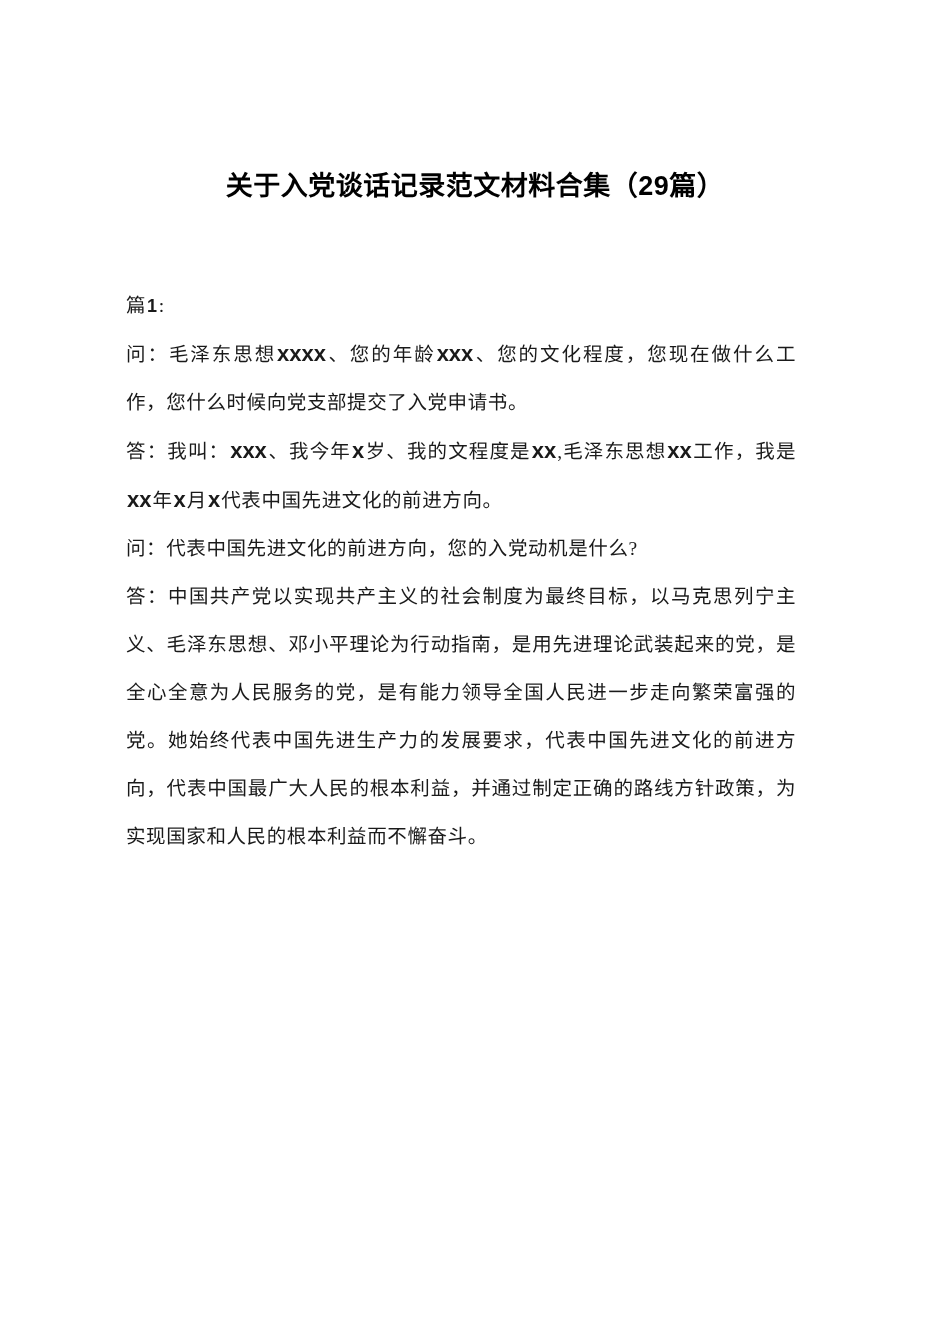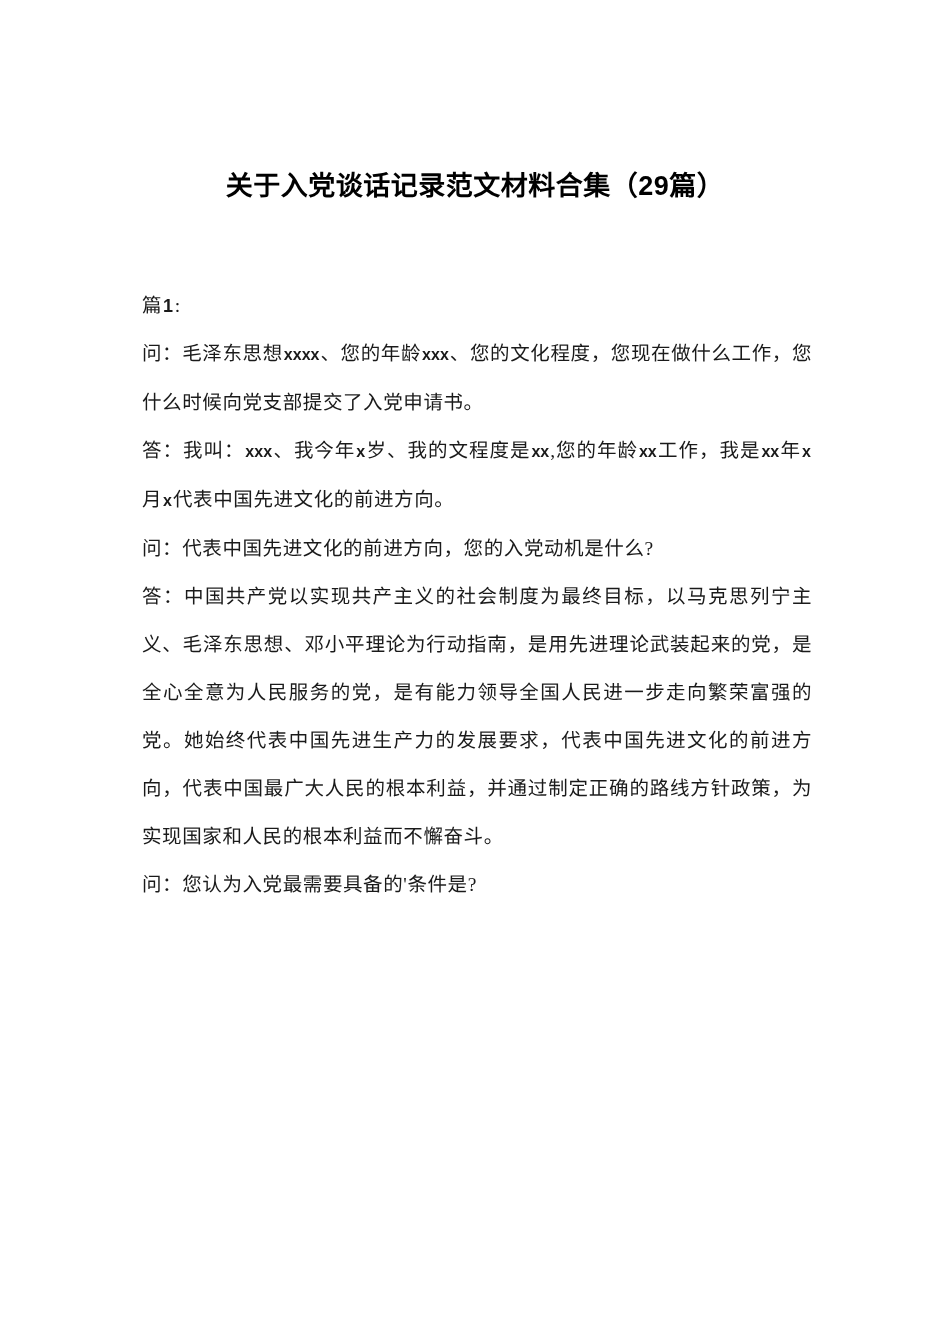--- a/index.html
+++ b/index.html
@@ -41,7 +41,7 @@
   
   .body-col {
     position: absolute;
-    left: 142px;
+    left: 126px;
     top: 282px;
     width: 670px;
   }

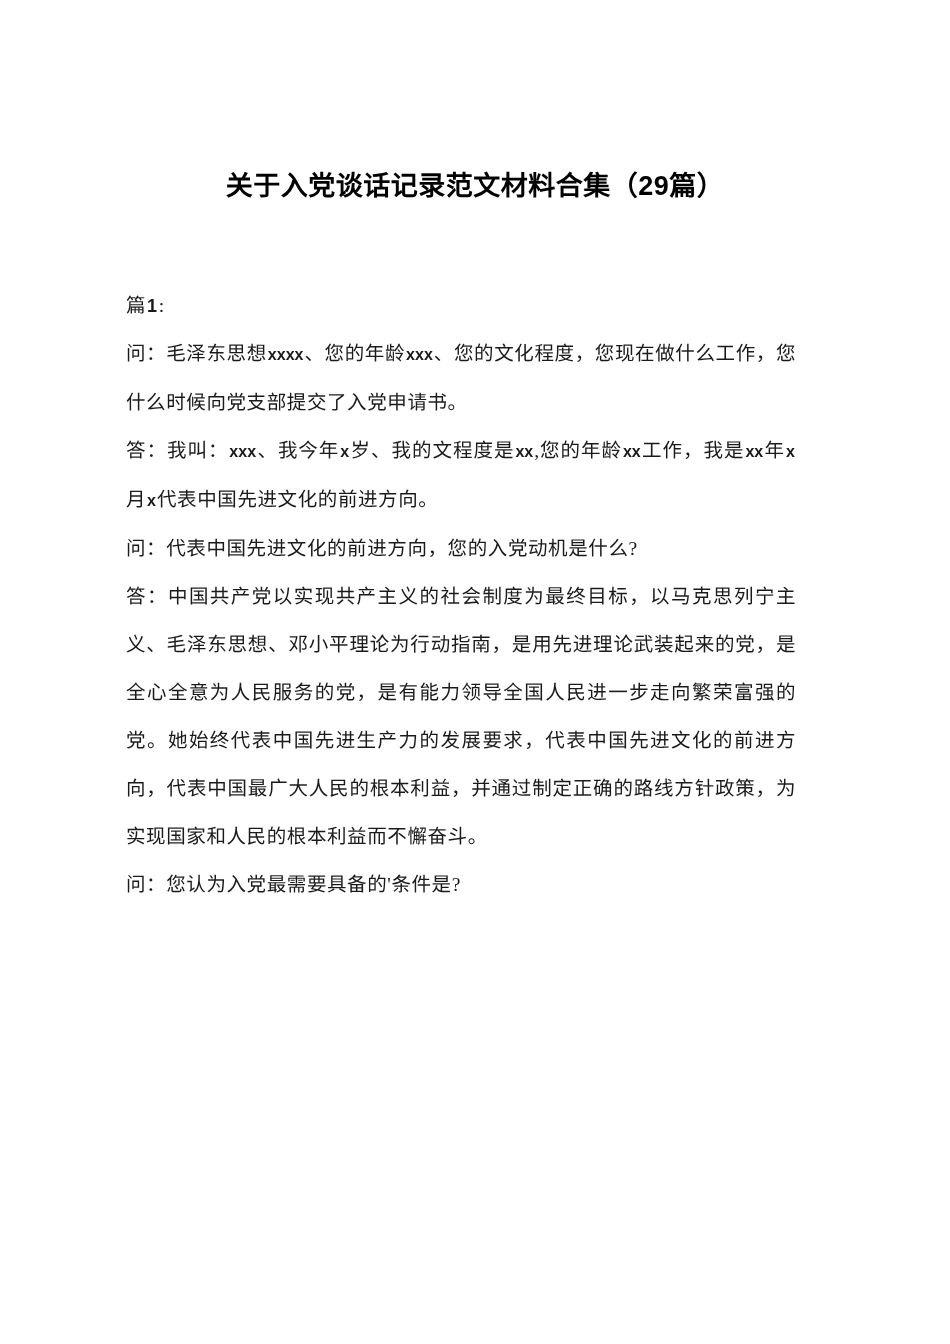--- a/index.html
+++ b/index.html
@@ -67,7 +67,7 @@
   .lat {
     font-family: "Liberation Sans", "DejaVu Sans", sans-serif;
     font-weight: 700;
-    font-size: 16px;
+    font-size: 22px;
     letter-spacing: 0;
     padding: 0 1px;
   }

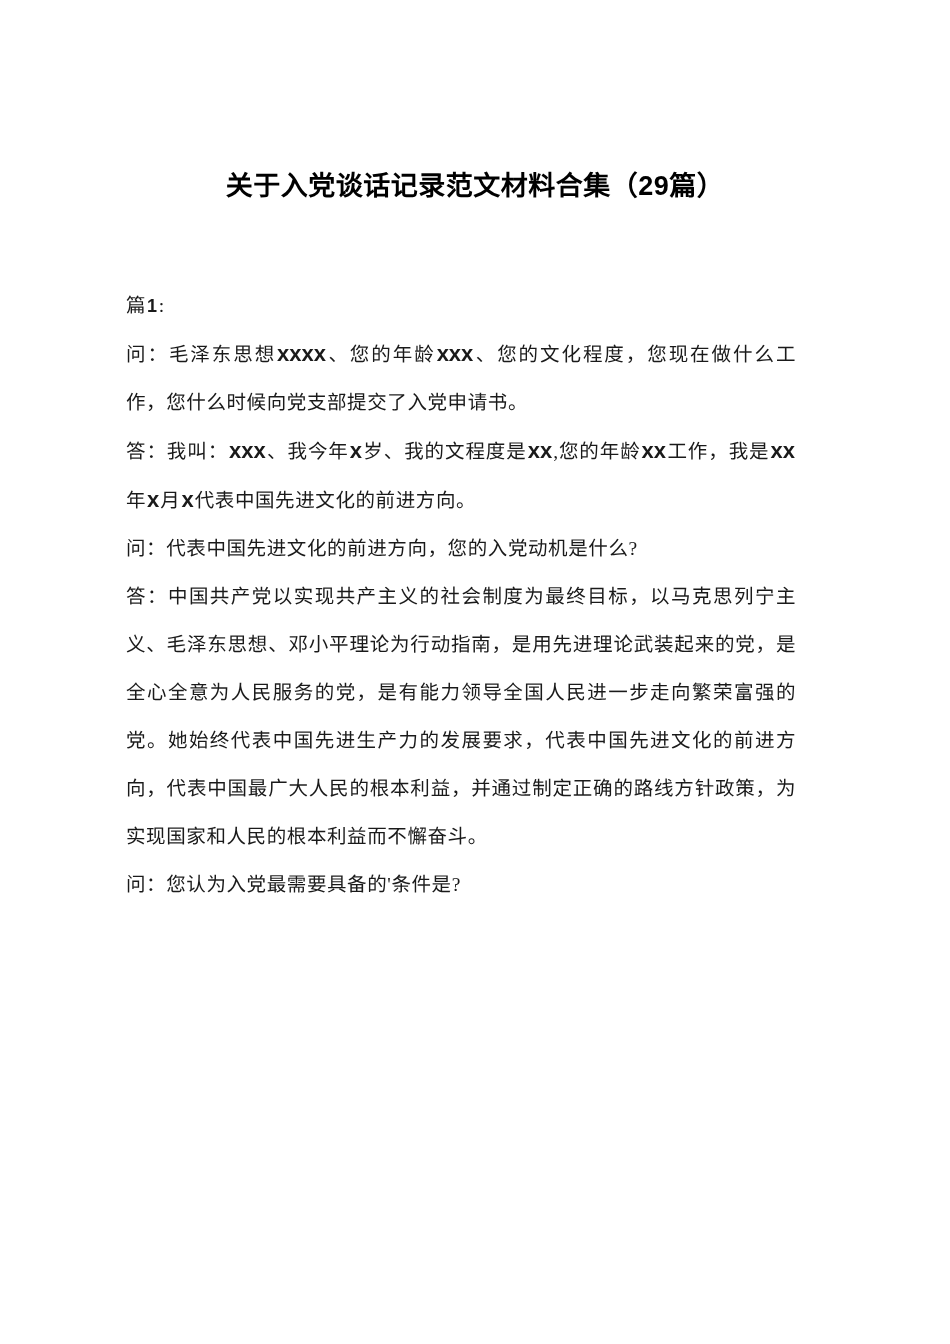--- a/index.html
+++ b/index.html
@@ -93,7 +93,7 @@
     </p>
     <div id="paragraph-host">
         <p class="para"><span>问：毛泽东思想</span><span class="lat">xxxx</span><span>、您的年龄</span><span class="lat">xxx</span><span>、您的文化程度，您现在做什么工作，您什么时候向党支部提交了入党申请书。</span></p>
-        <p class="para"><span>答：我叫：</span><span class="lat">xxx</span><span>、我今年</span><span class="lat">x</span><span>岁、我的文程度是</span><span class="lat">xx</span><span>,您的年龄</span><span class="lat">xx</span><span>工作，我是</span><span class="lat">xx</span><span>年</span><span class="lat">x</span><span>月</span><span class="lat">x</span><span>代表中国先进文化的前进方向。</span></p>
+        <p class="para"><span>答：我叫：</span><span class="lat">xxx</span><span>、我今年</span><span class="lat">x</span><span>岁、我的文程度是</span><span class="lat">xx</span><span>,毛泽东思想</span><span class="lat">xx</span><span>工作，我是</span><span class="lat">xx</span><span>年</span><span class="lat">x</span><span>月</span><span class="lat">x</span><span>代表中国先进文化的前进方向。</span></p>
         <p class="para"><span>问：代表中国先进文化的前进方向，您的入党动机是什么?</span></p>
         <p class="para"><span>答：中国共产党以实现共产主义的社会制度为最终目标，以马克思列宁主义、毛泽东思想、邓小平理论为行动指南，是用先进理论武装起来的党，是全心全意为人民服务的党，是有能力领导全国人民进一步走向繁荣富强的党。她始终代表中国先进生产力的发展要求，代表中国先进文化的前进方向，代表中国最广大人民的根本利益，并通过制定正确的路线方针政策，为实现国家和人民的根本利益而不懈奋斗。</span></p>
         <p class="para"><span>问：您认为入党最需要具备的'条件是?</span></p>

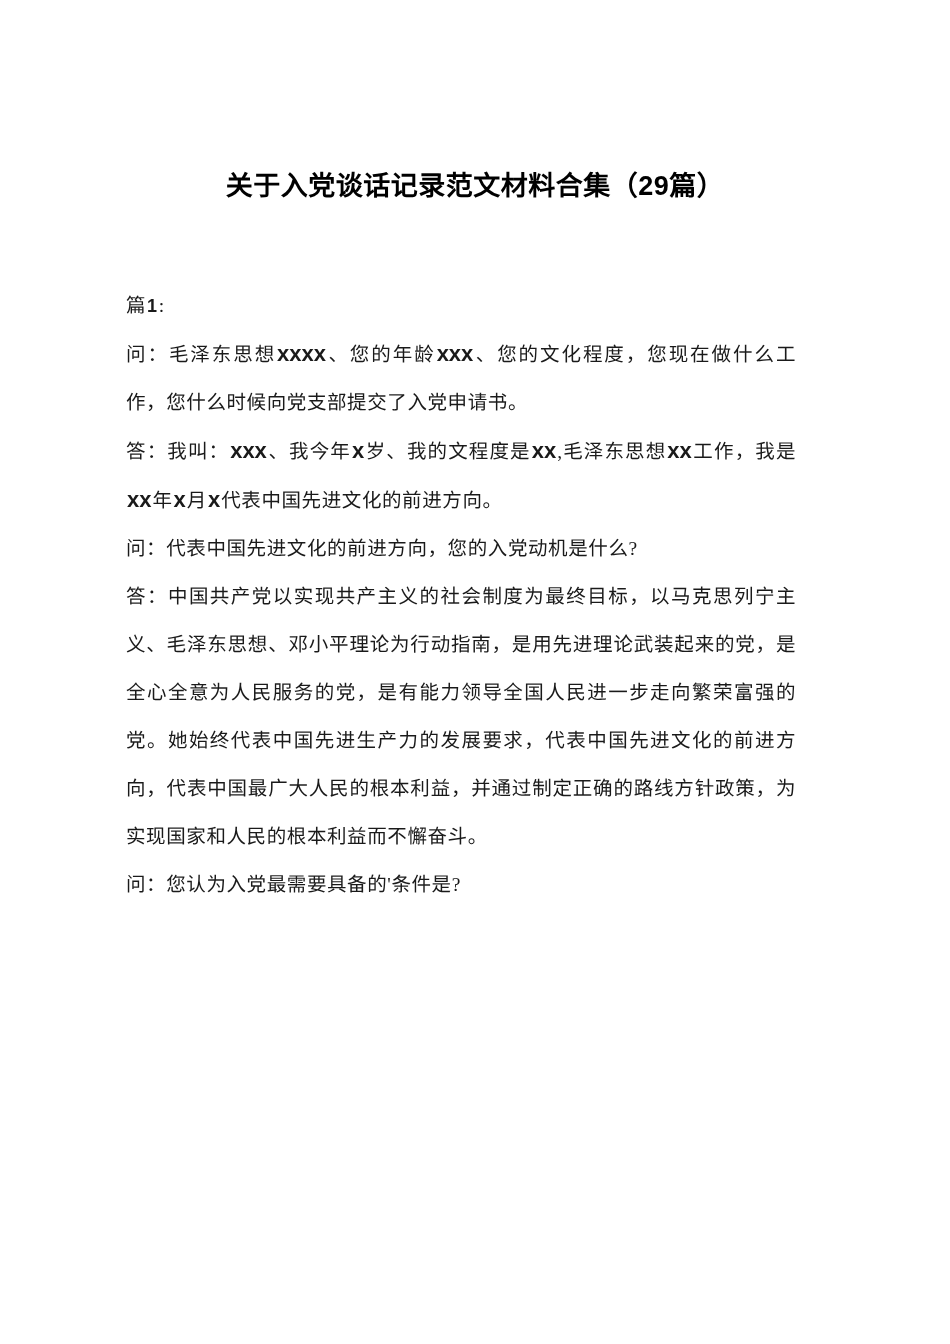--- a/index.html
+++ b/index.html
@@ -96,7 +96,6 @@
         <p class="para"><span>答：我叫：</span><span class="lat">xxx</span><span>、我今年</span><span class="lat">x</span><span>岁、我的文程度是</span><span class="lat">xx</span><span>,毛泽东思想</span><span class="lat">xx</span><span>工作，我是</span><span class="lat">xx</span><span>年</span><span class="lat">x</span><span>月</span><span class="lat">x</span><span>代表中国先进文化的前进方向。</span></p>
         <p class="para"><span>问：代表中国先进文化的前进方向，您的入党动机是什么?</span></p>
         <p class="para"><span>答：中国共产党以实现共产主义的社会制度为最终目标，以马克思列宁主义、毛泽东思想、邓小平理论为行动指南，是用先进理论武装起来的党，是全心全意为人民服务的党，是有能力领导全国人民进一步走向繁荣富强的党。她始终代表中国先进生产力的发展要求，代表中国先进文化的前进方向，代表中国最广大人民的根本利益，并通过制定正确的路线方针政策，为实现国家和人民的根本利益而不懈奋斗。</span></p>
-        <p class="para"><span>问：您认为入党最需要具备的'条件是?</span></p>
       </div>
   </div>
 

